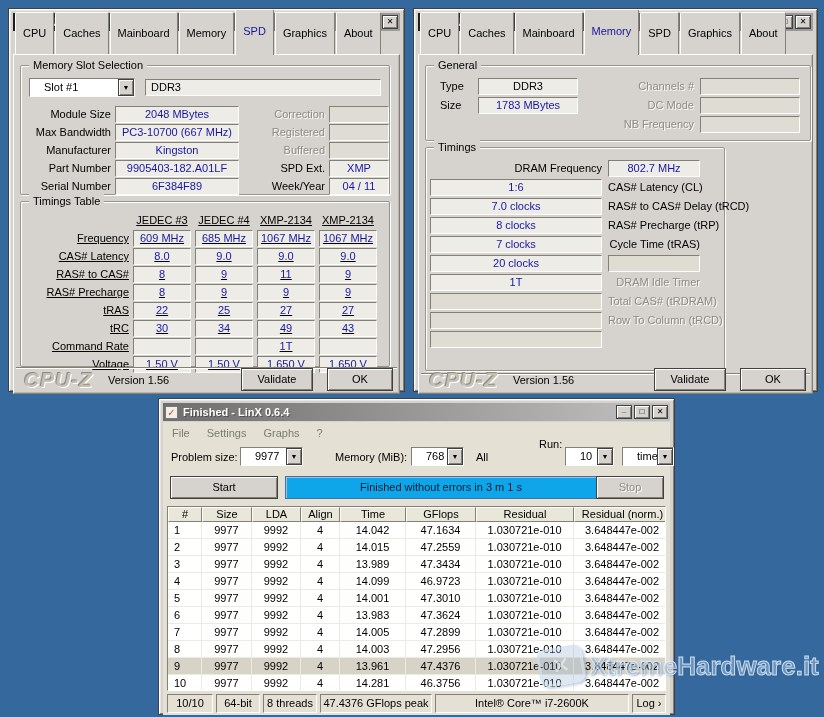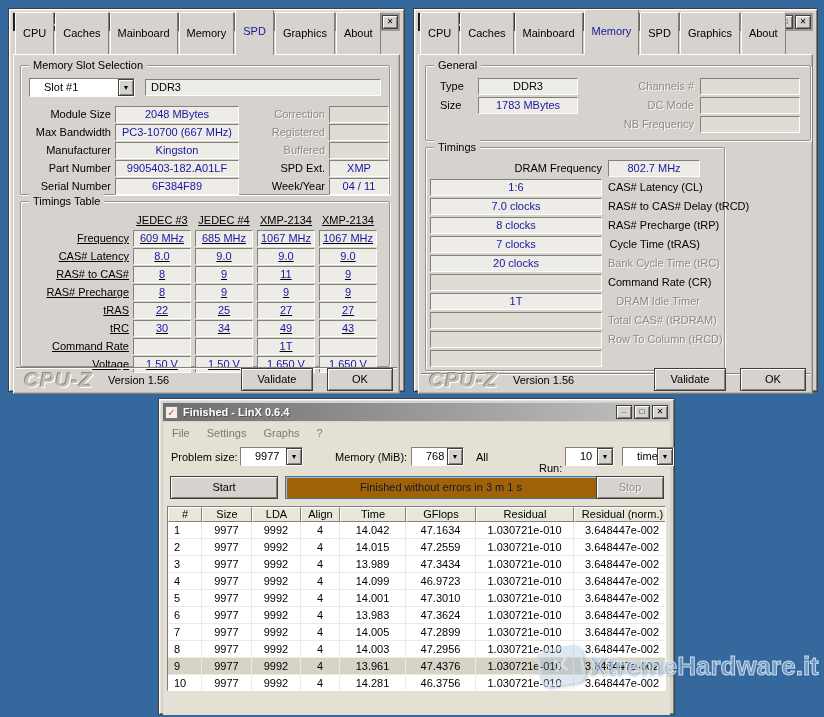--- a/index.html
+++ b/index.html
@@ -311,7 +311,6 @@
           <div class="fld">7 clocks</div>
           <div class="lbl">Cycle Time (tRAS)</div>
           <div class="fld">20 clocks</div>
-          <div class="lbl dis">Bank Cycle Time (tRC)</div>
           <div class="fld dis"></div>
           <div class="lbl">Command Rate (CR)</div>
           <div class="fld">1T</div>

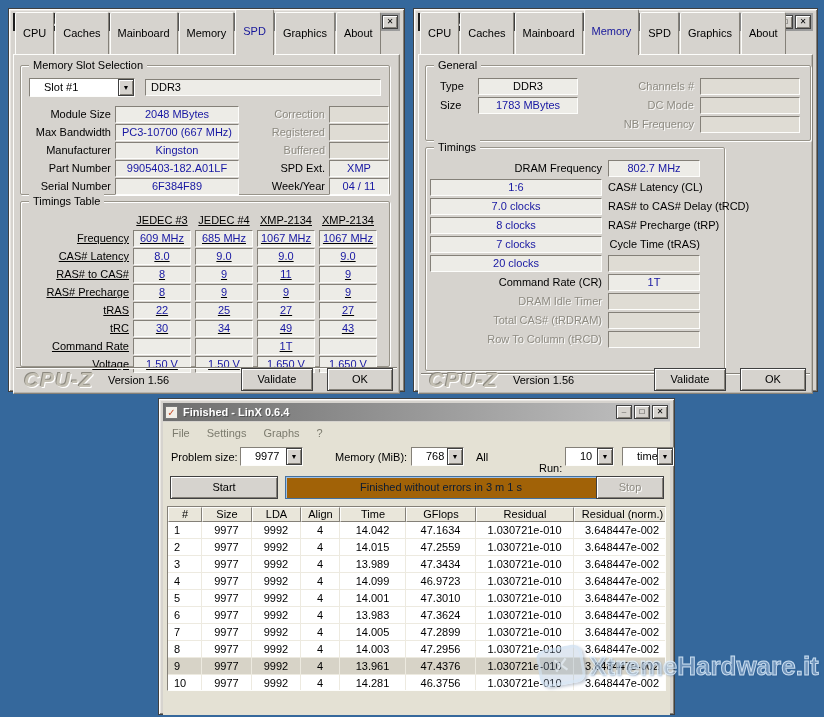--- a/index.html
+++ b/index.html
@@ -312,7 +312,6 @@
           <div class="lbl">Cycle Time (tRAS)</div>
           <div class="fld">20 clocks</div>
           <div class="fld dis"></div>
-          <div class="lbl">Command Rate (CR)</div>
           <div class="fld">1T</div>
           <div class="lbl dis">DRAM Idle Timer</div>
           <div class="fld dis"></div>

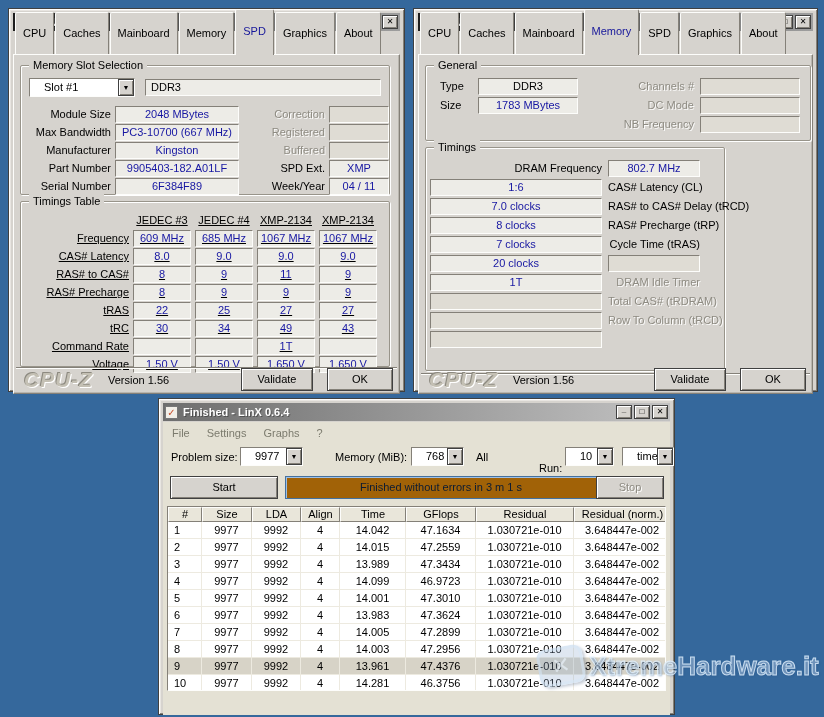--- a/index.html
+++ b/index.html
@@ -358,7 +358,7 @@
       <span class="carrow">▼</span>
     </div>
     <div class="ctl-label" style="left:313px;top:25px;">All</div>
-    <div class="ctl-label" style="left:376px;top:36px;">Run:</div>
+    <div class="ctl-label" style="left:376px;top:12px;">Run:</div>
     <div class="combo" style="position:absolute;left:402px;top:25px;width:49px;">
       <span class="cval">10</span>
       <span class="carrow">▼</span>

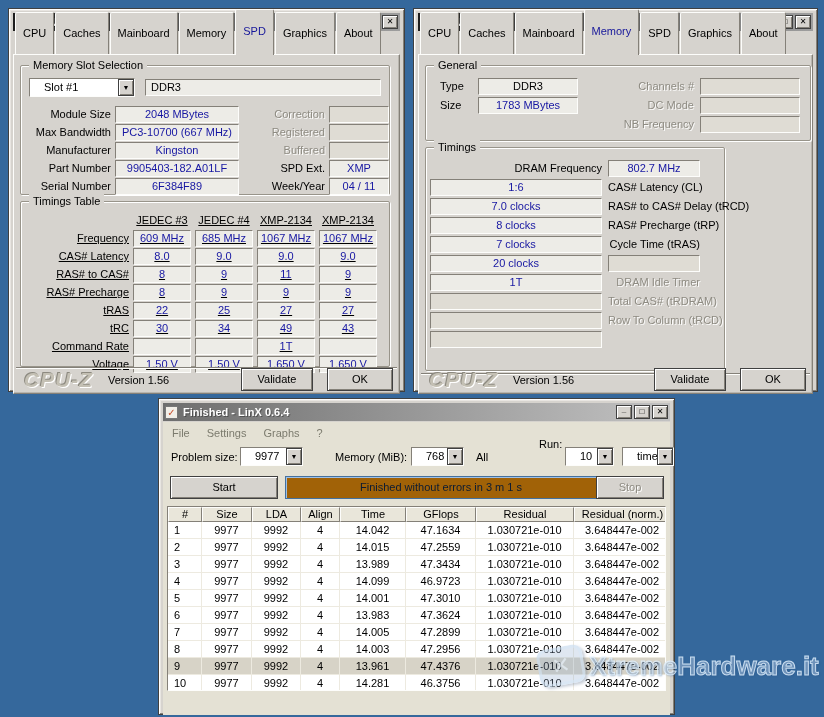--- a/index.html
+++ b/index.html
@@ -104,7 +104,7 @@
   .menuitem{font-size:11px;color:#7C7B6E;cursor:default;}
   .ctl-label{position:absolute;font-size:11px;line-height:20px;height:20px;white-space:nowrap;}
   .progress{
-    position:absolute;box-sizing:border-box;background:#a16207;
+    position:absolute;box-sizing:border-box;background:#0ea5e9;
     border:1px solid #44719F;box-shadow:inset 1px 1px 0 #9FC0E4;
     font-size:11px;color:#0B1B33;text-align:center;line-height:21px;
   }

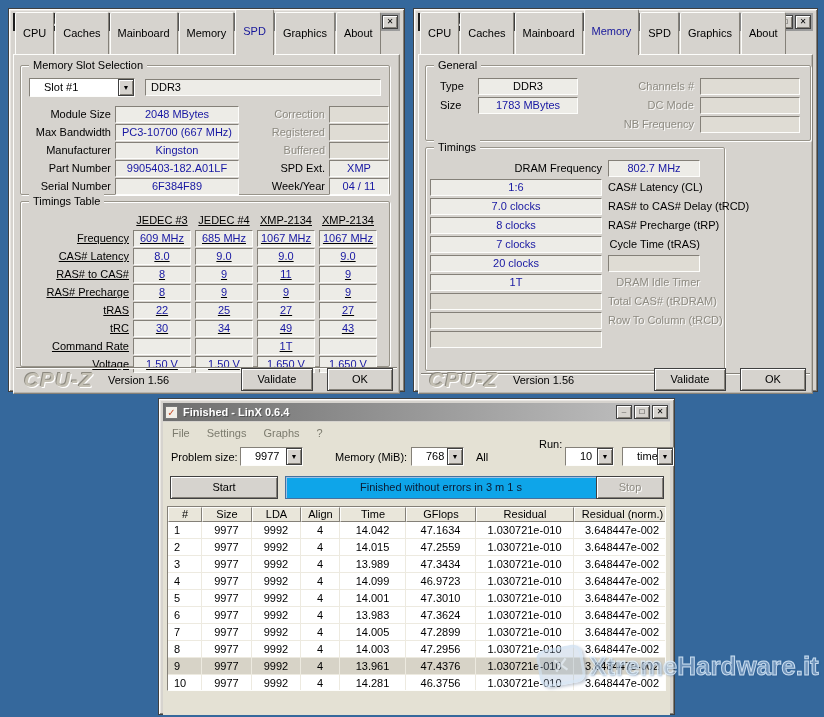--- a/index.html
+++ b/index.html
@@ -487,6 +487,14 @@
         </div>
     </div>
 
+    <div class="statusbar">
+      <span class="seg" style="width:46px;">10/10</span>
+      <span class="seg" style="width:44px;">64-bit</span>
+      <span class="seg" style="width:54px;">8 threads</span>
+      <span class="seg" style="width:112px;">47.4376 GFlops peak</span>
+      <span class="seg" style="flex:1;">Intel® Core™ i7-2600K</span>
+      <span class="seg" style="width:34px;">Log ›</span>
+    </div>
   </div>
 </div>
 

